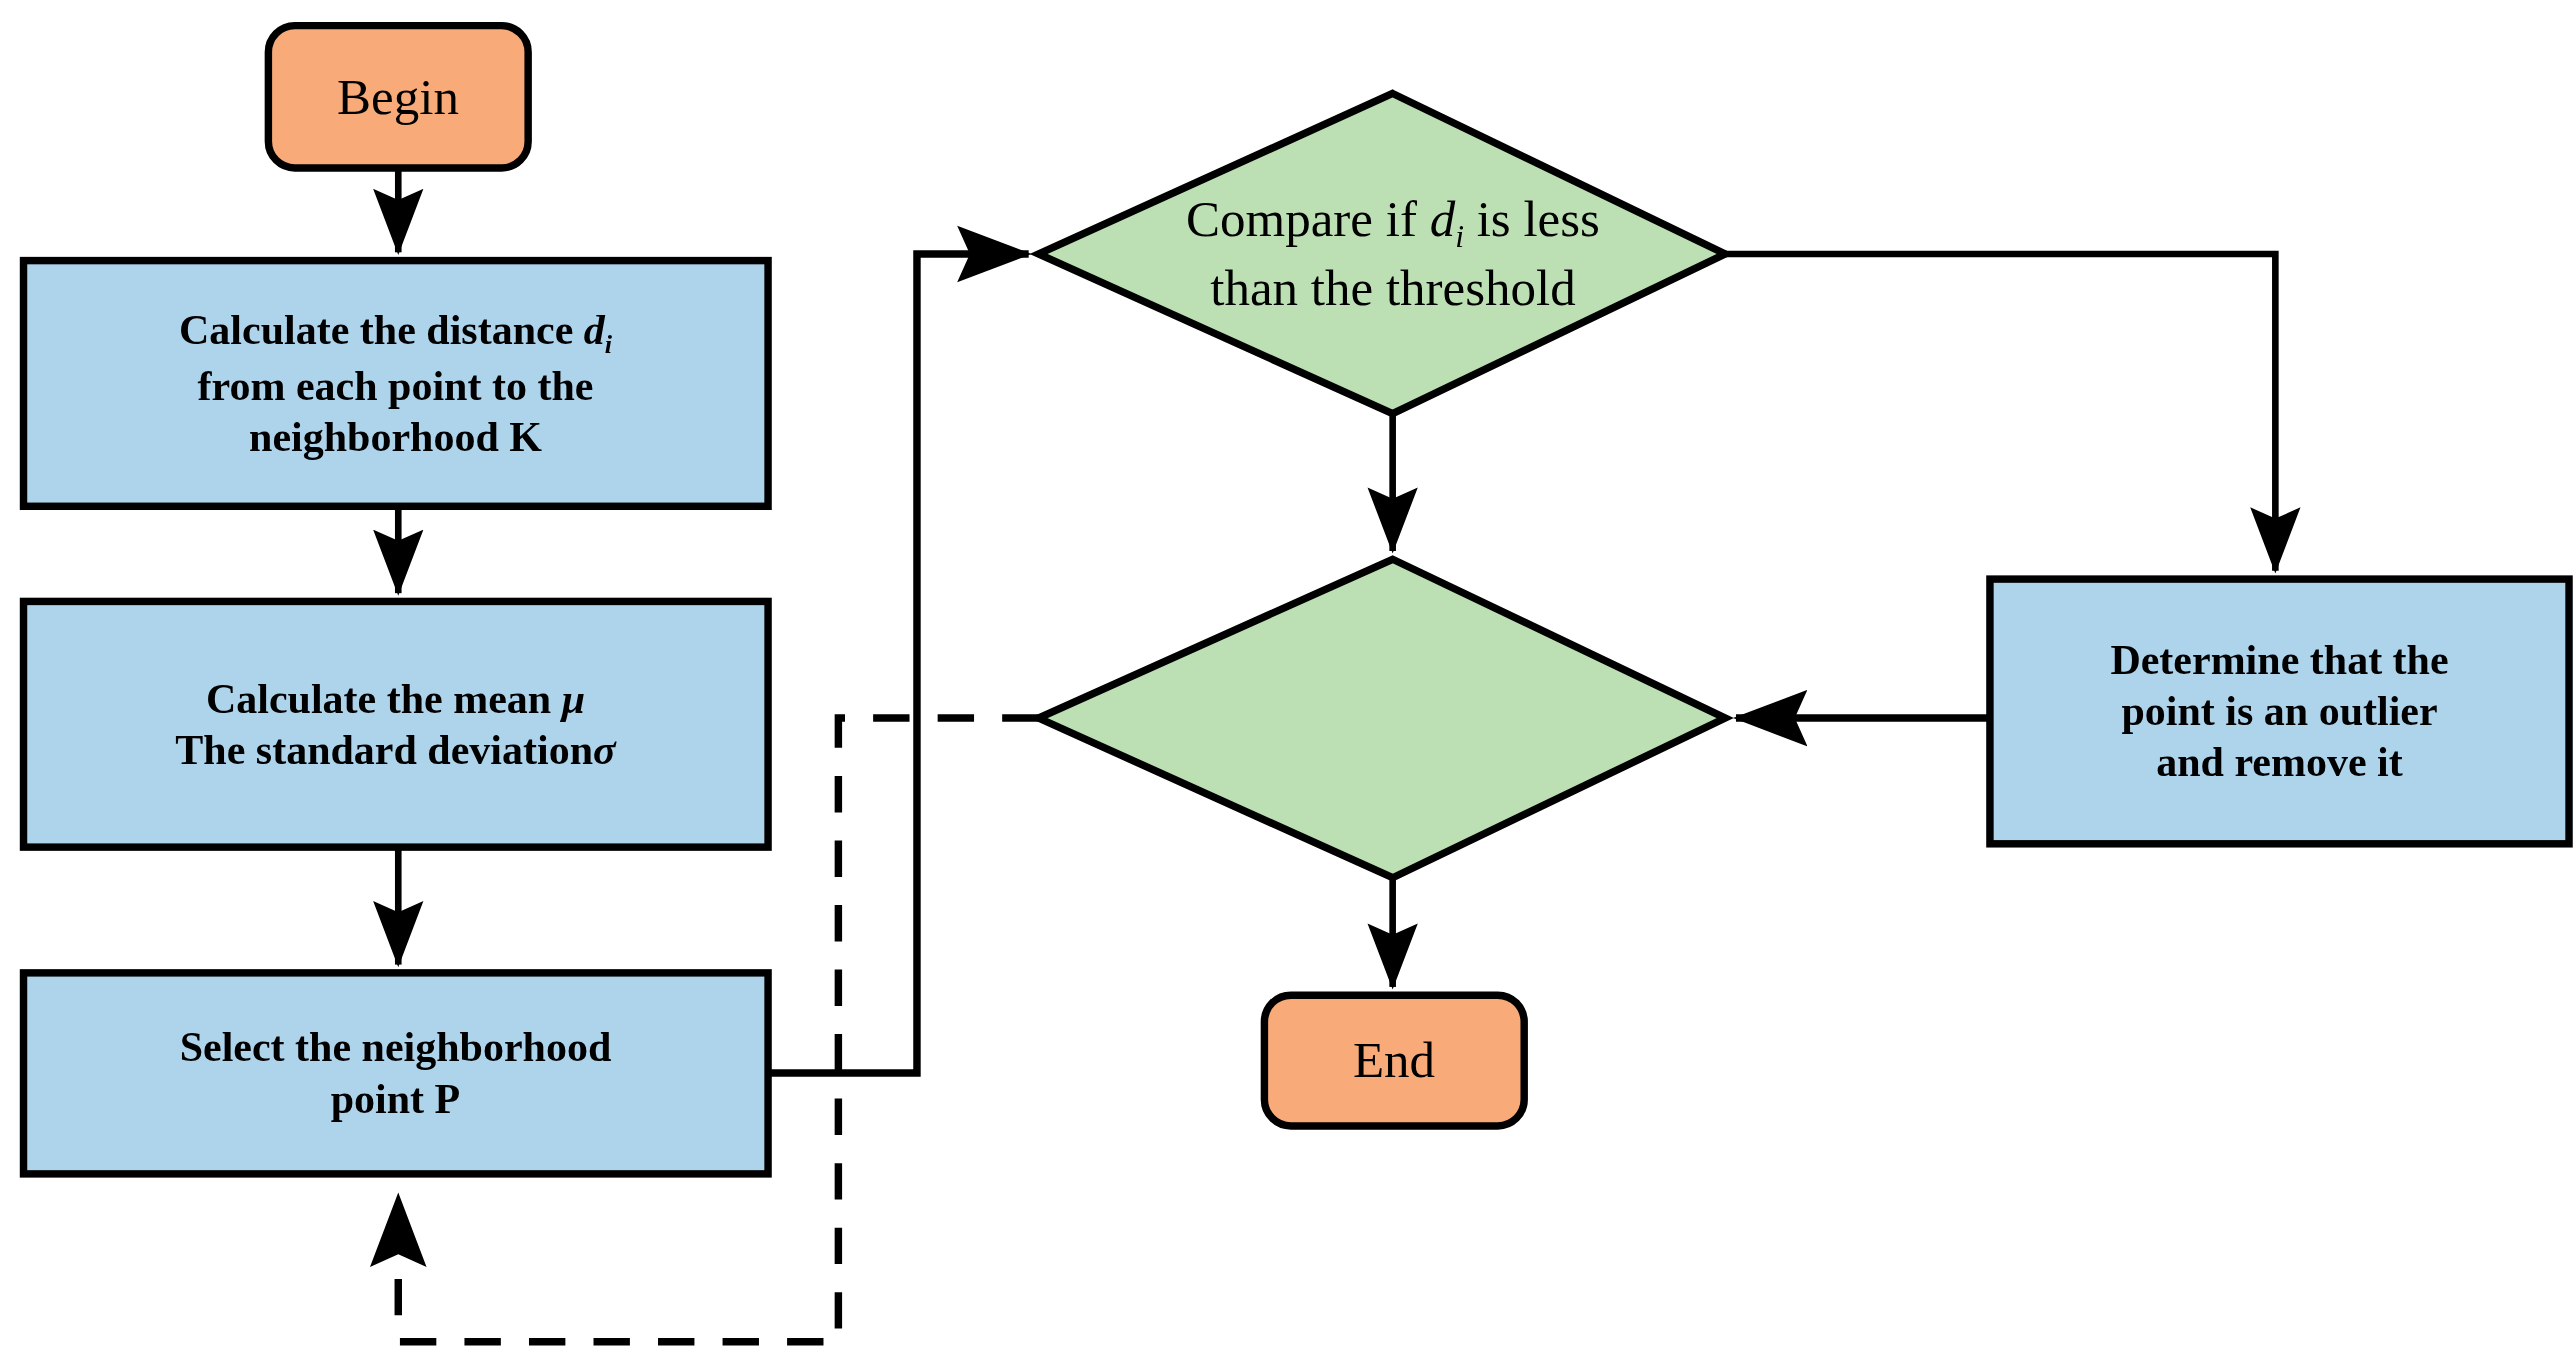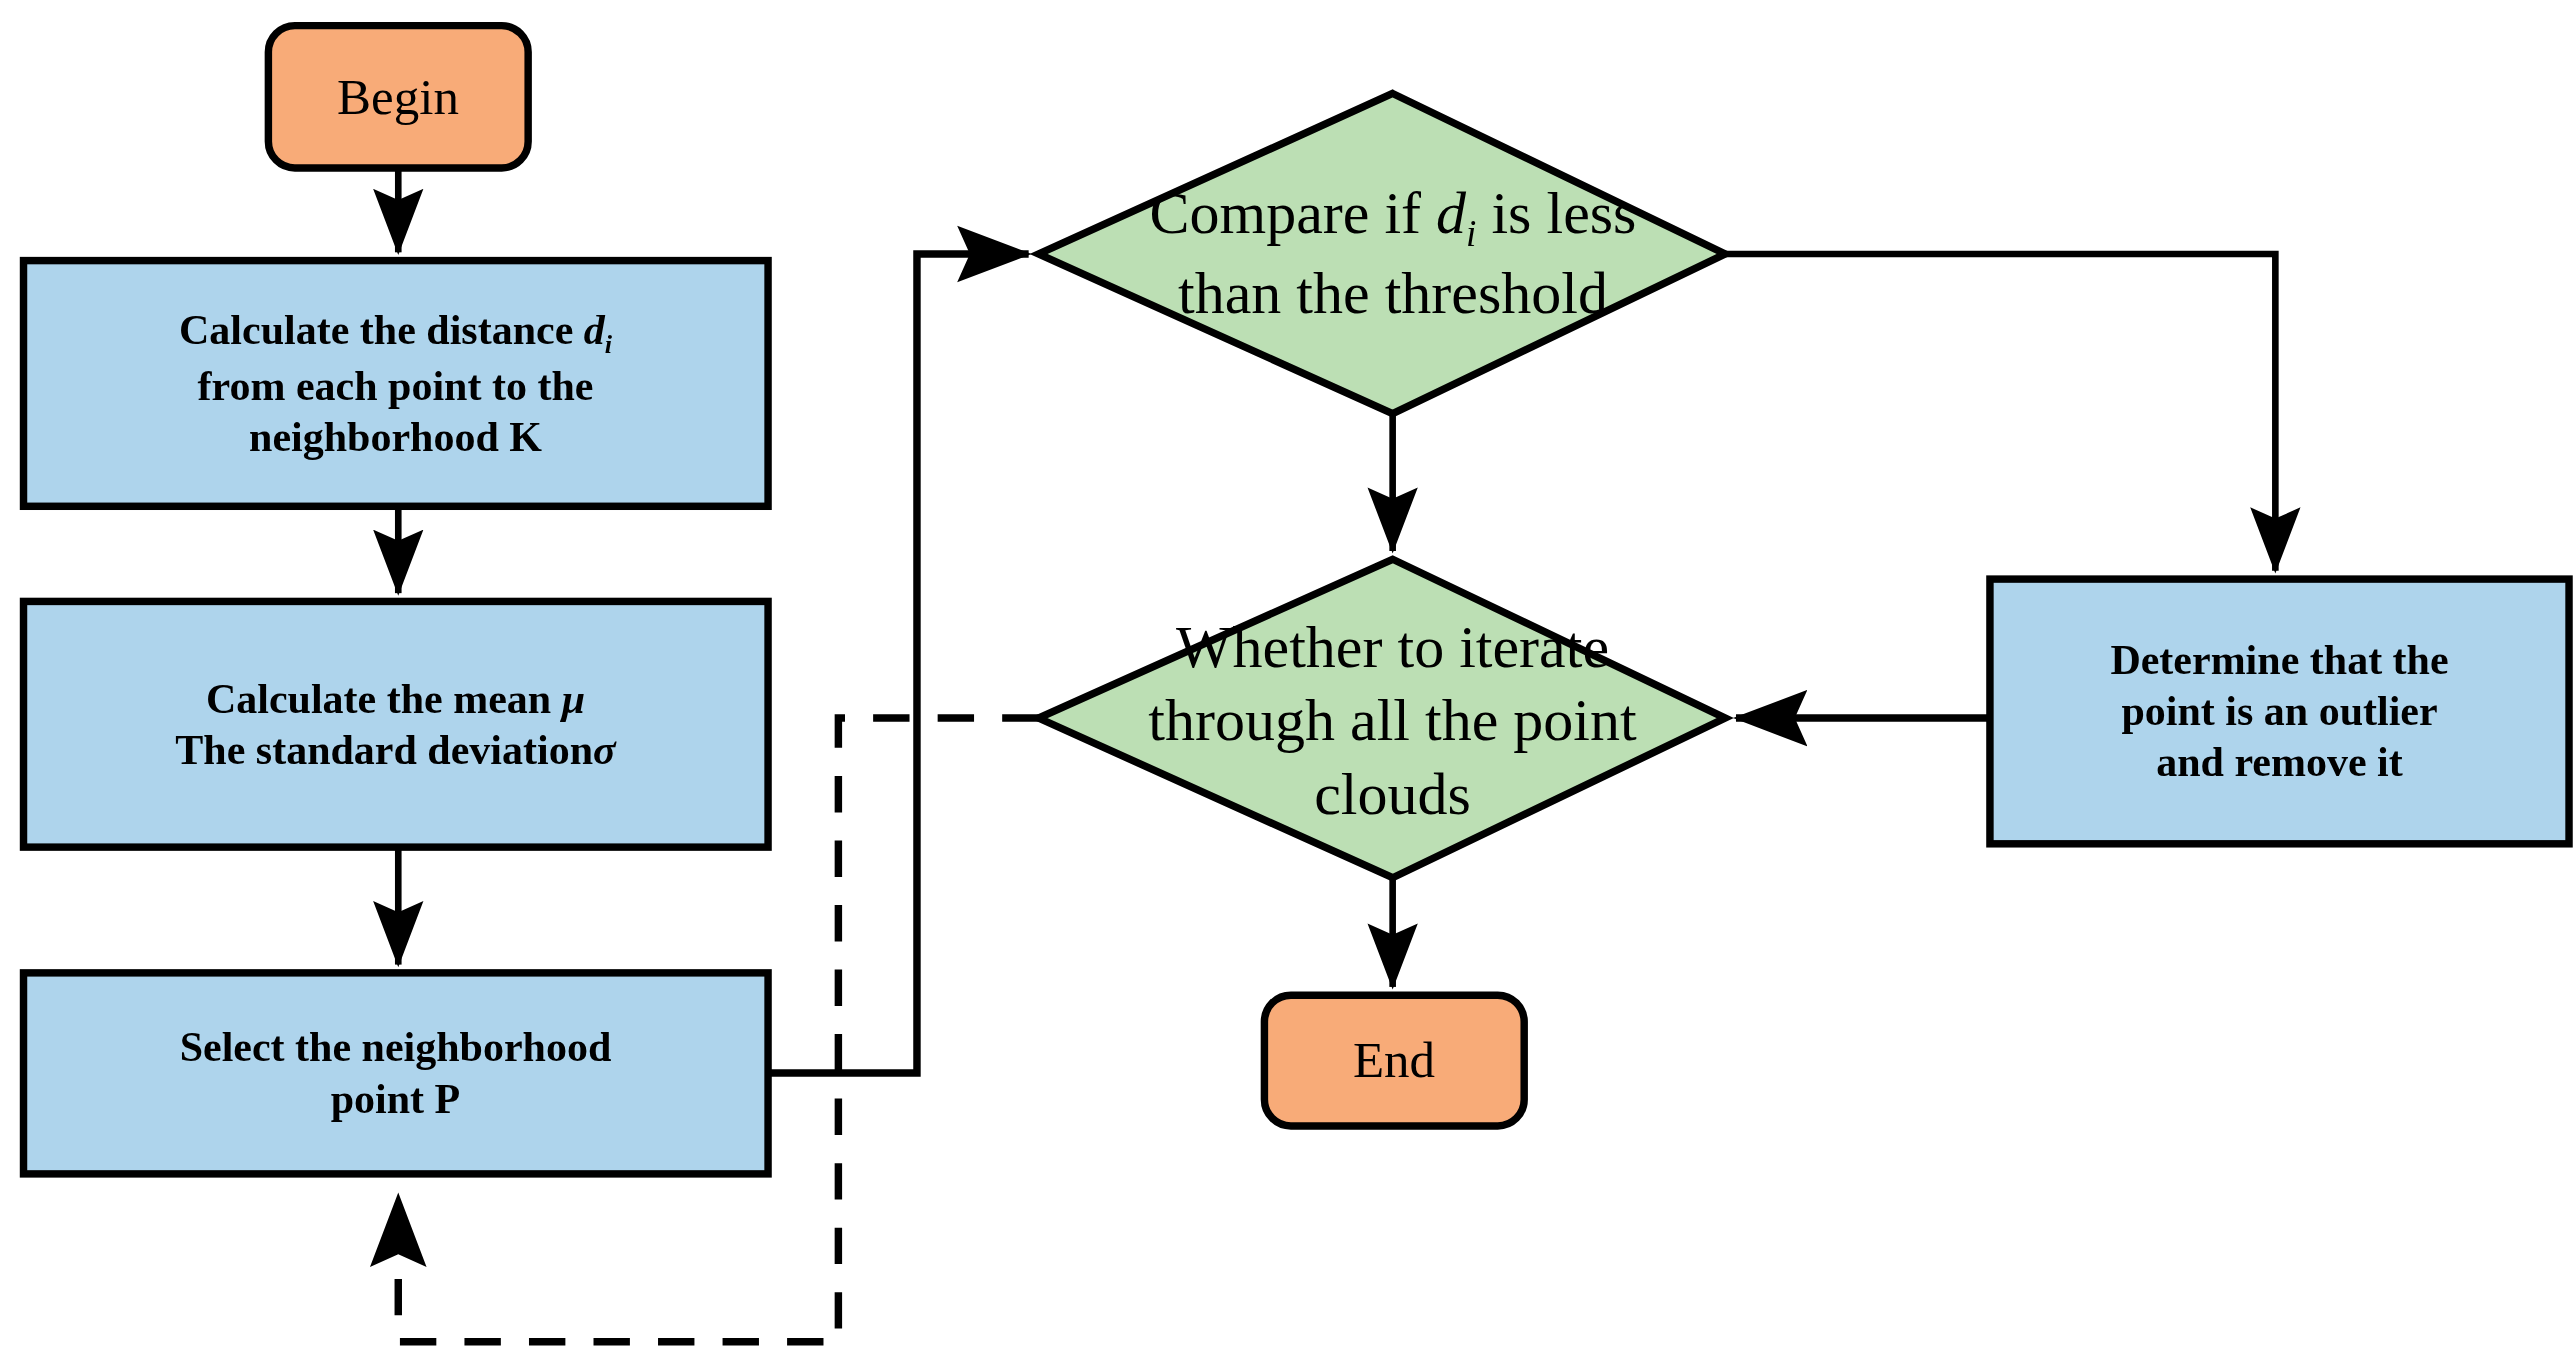--- a/index.html
+++ b/index.html
@@ -38,7 +38,7 @@
   }
   .lbl-terminal { font-size: 51px; }
   .lbl-process  { font-size: 42px; font-weight: bold; }
-  .lbl-decision { font-size: 60px; }
+  .lbl-decision { font-size: 51px; }
   .mathvar { font-style: italic; font-family: "Liberation Serif", "DejaVu Serif", serif; }
   .sub { font-size: 0.62em; vertical-align: sub; font-style: normal; }
   .subi { font-size: 0.62em; vertical-align: sub; font-style: italic; }

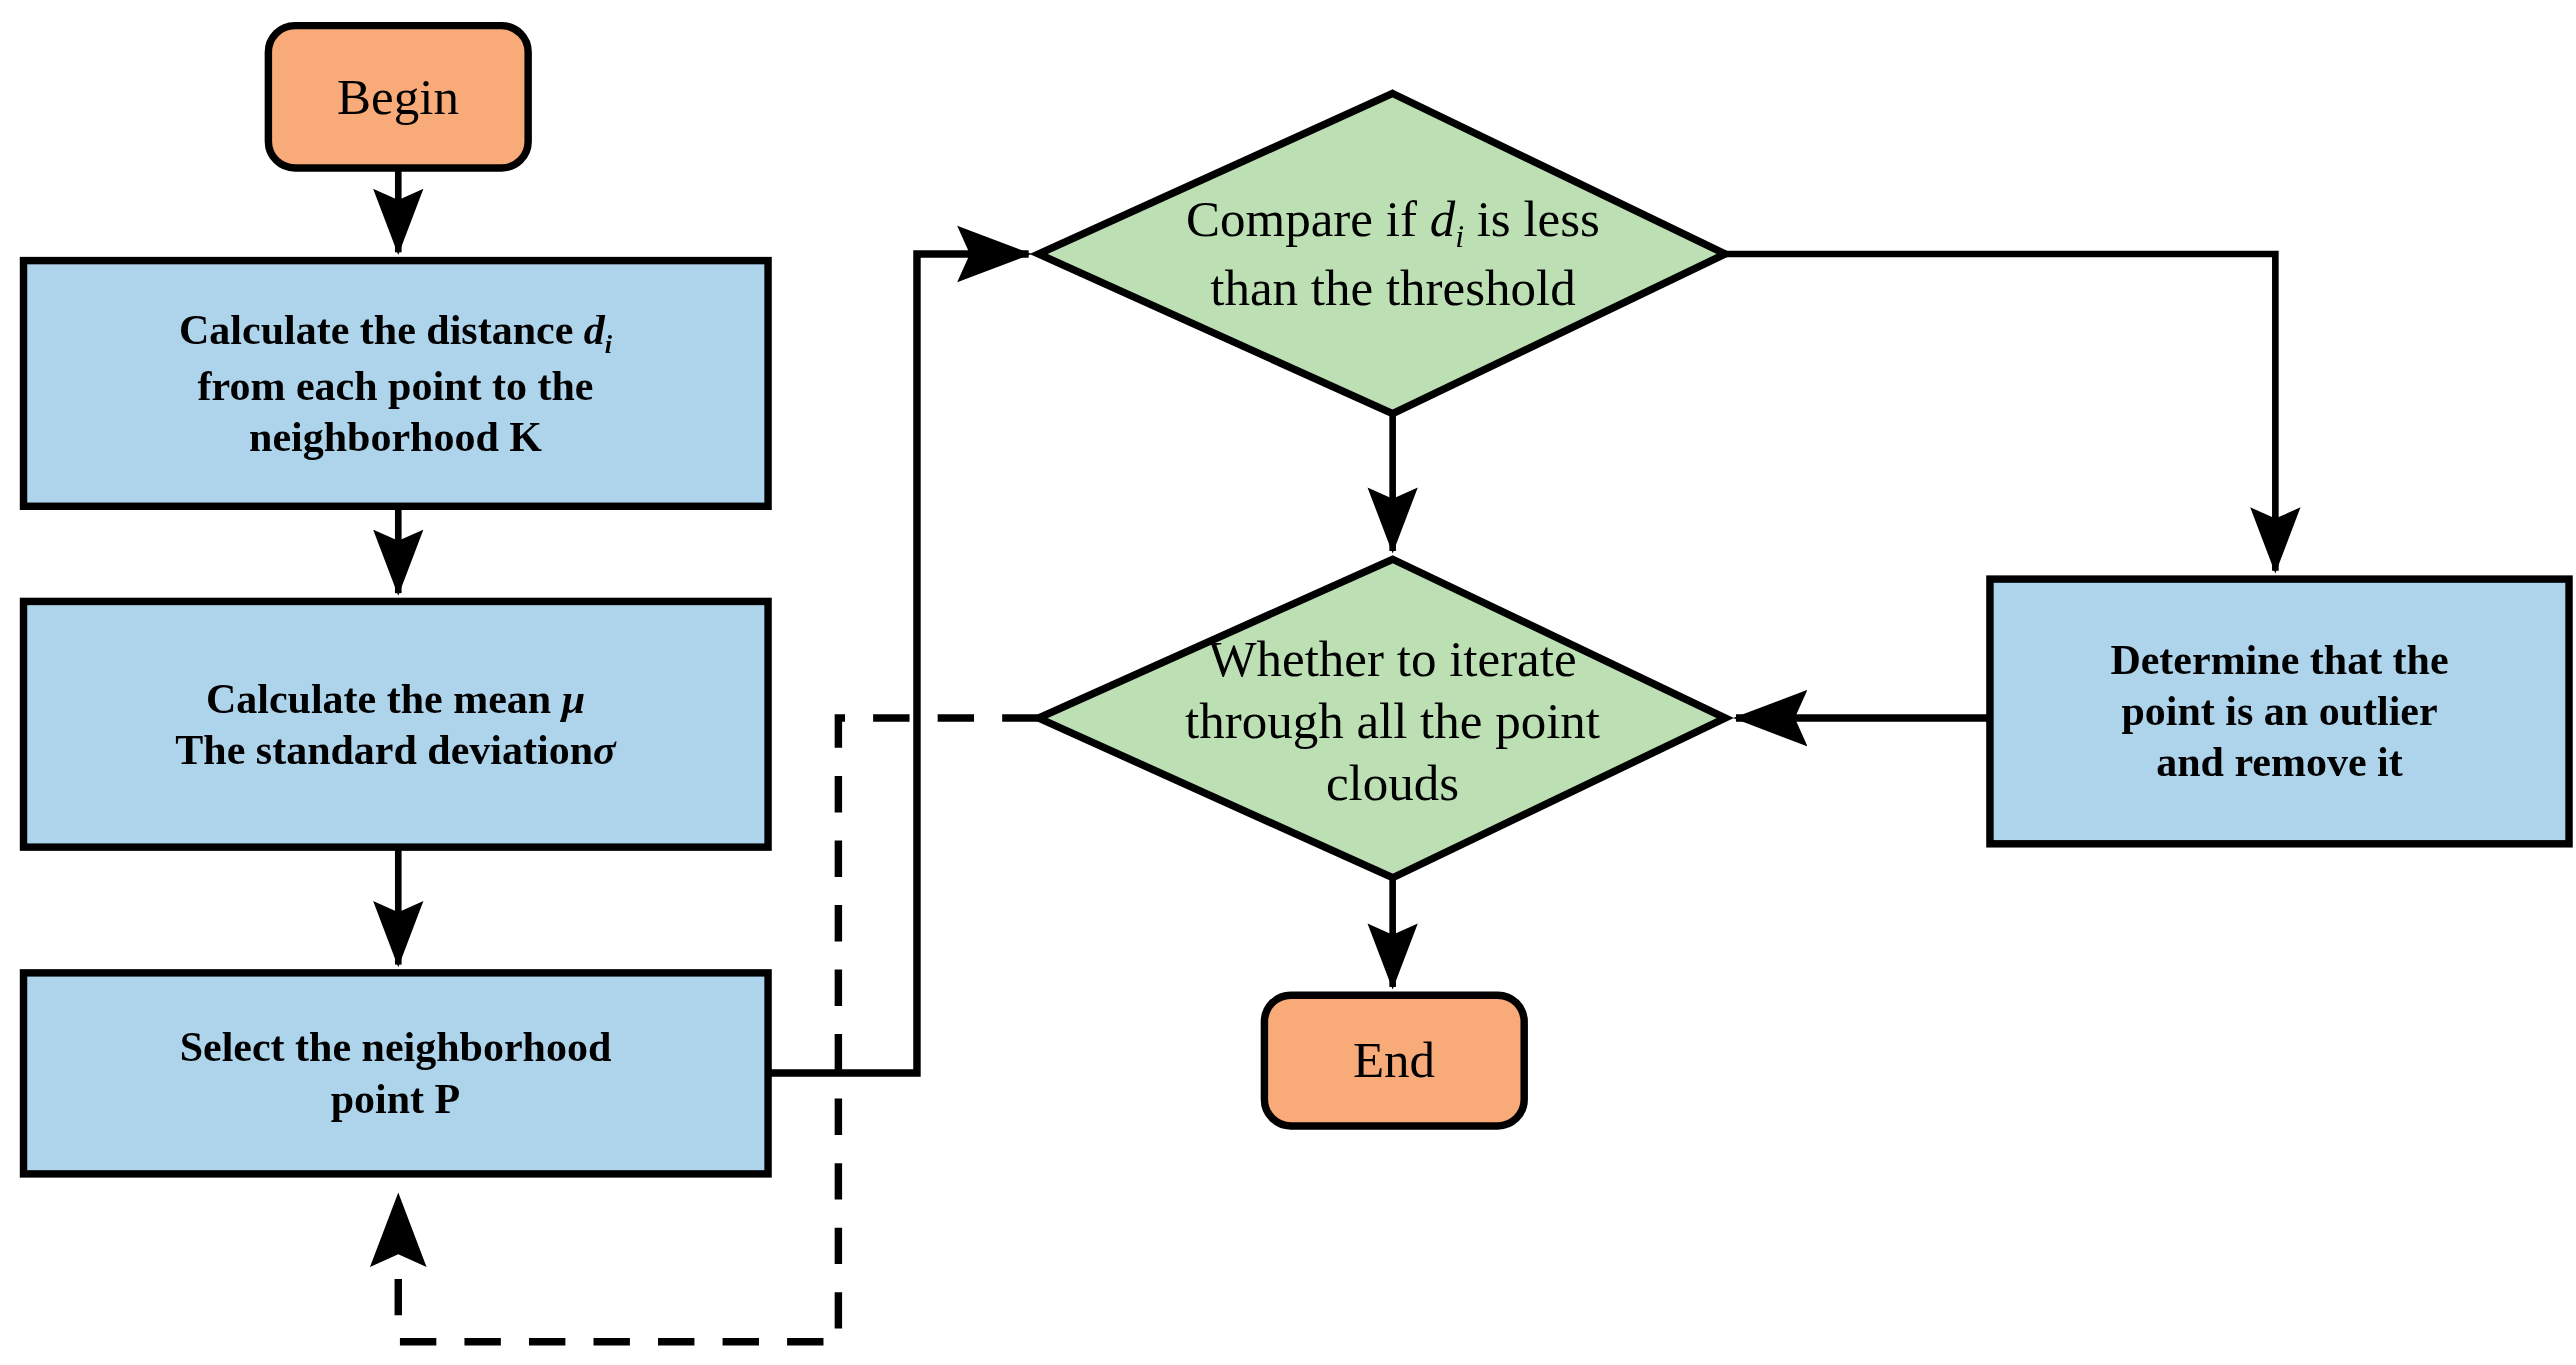--- a/index.html
+++ b/index.html
@@ -117,11 +117,6 @@
     <span class="row">than the threshold</span>
   </div>
 
-  <div class="node-label lbl-decision" style="left:1070px; top:606px; width:645px; height:230px;">
-    <span class="row">Whether to iterate</span>
-    <span class="row">through all the point</span>
-    <span class="row">clouds</span>
-  </div>
 
   <div class="node-label lbl-process" style="left:1990px; top:579px; width:579px; height:265px;">
     <span class="row">Determine that the</span>

